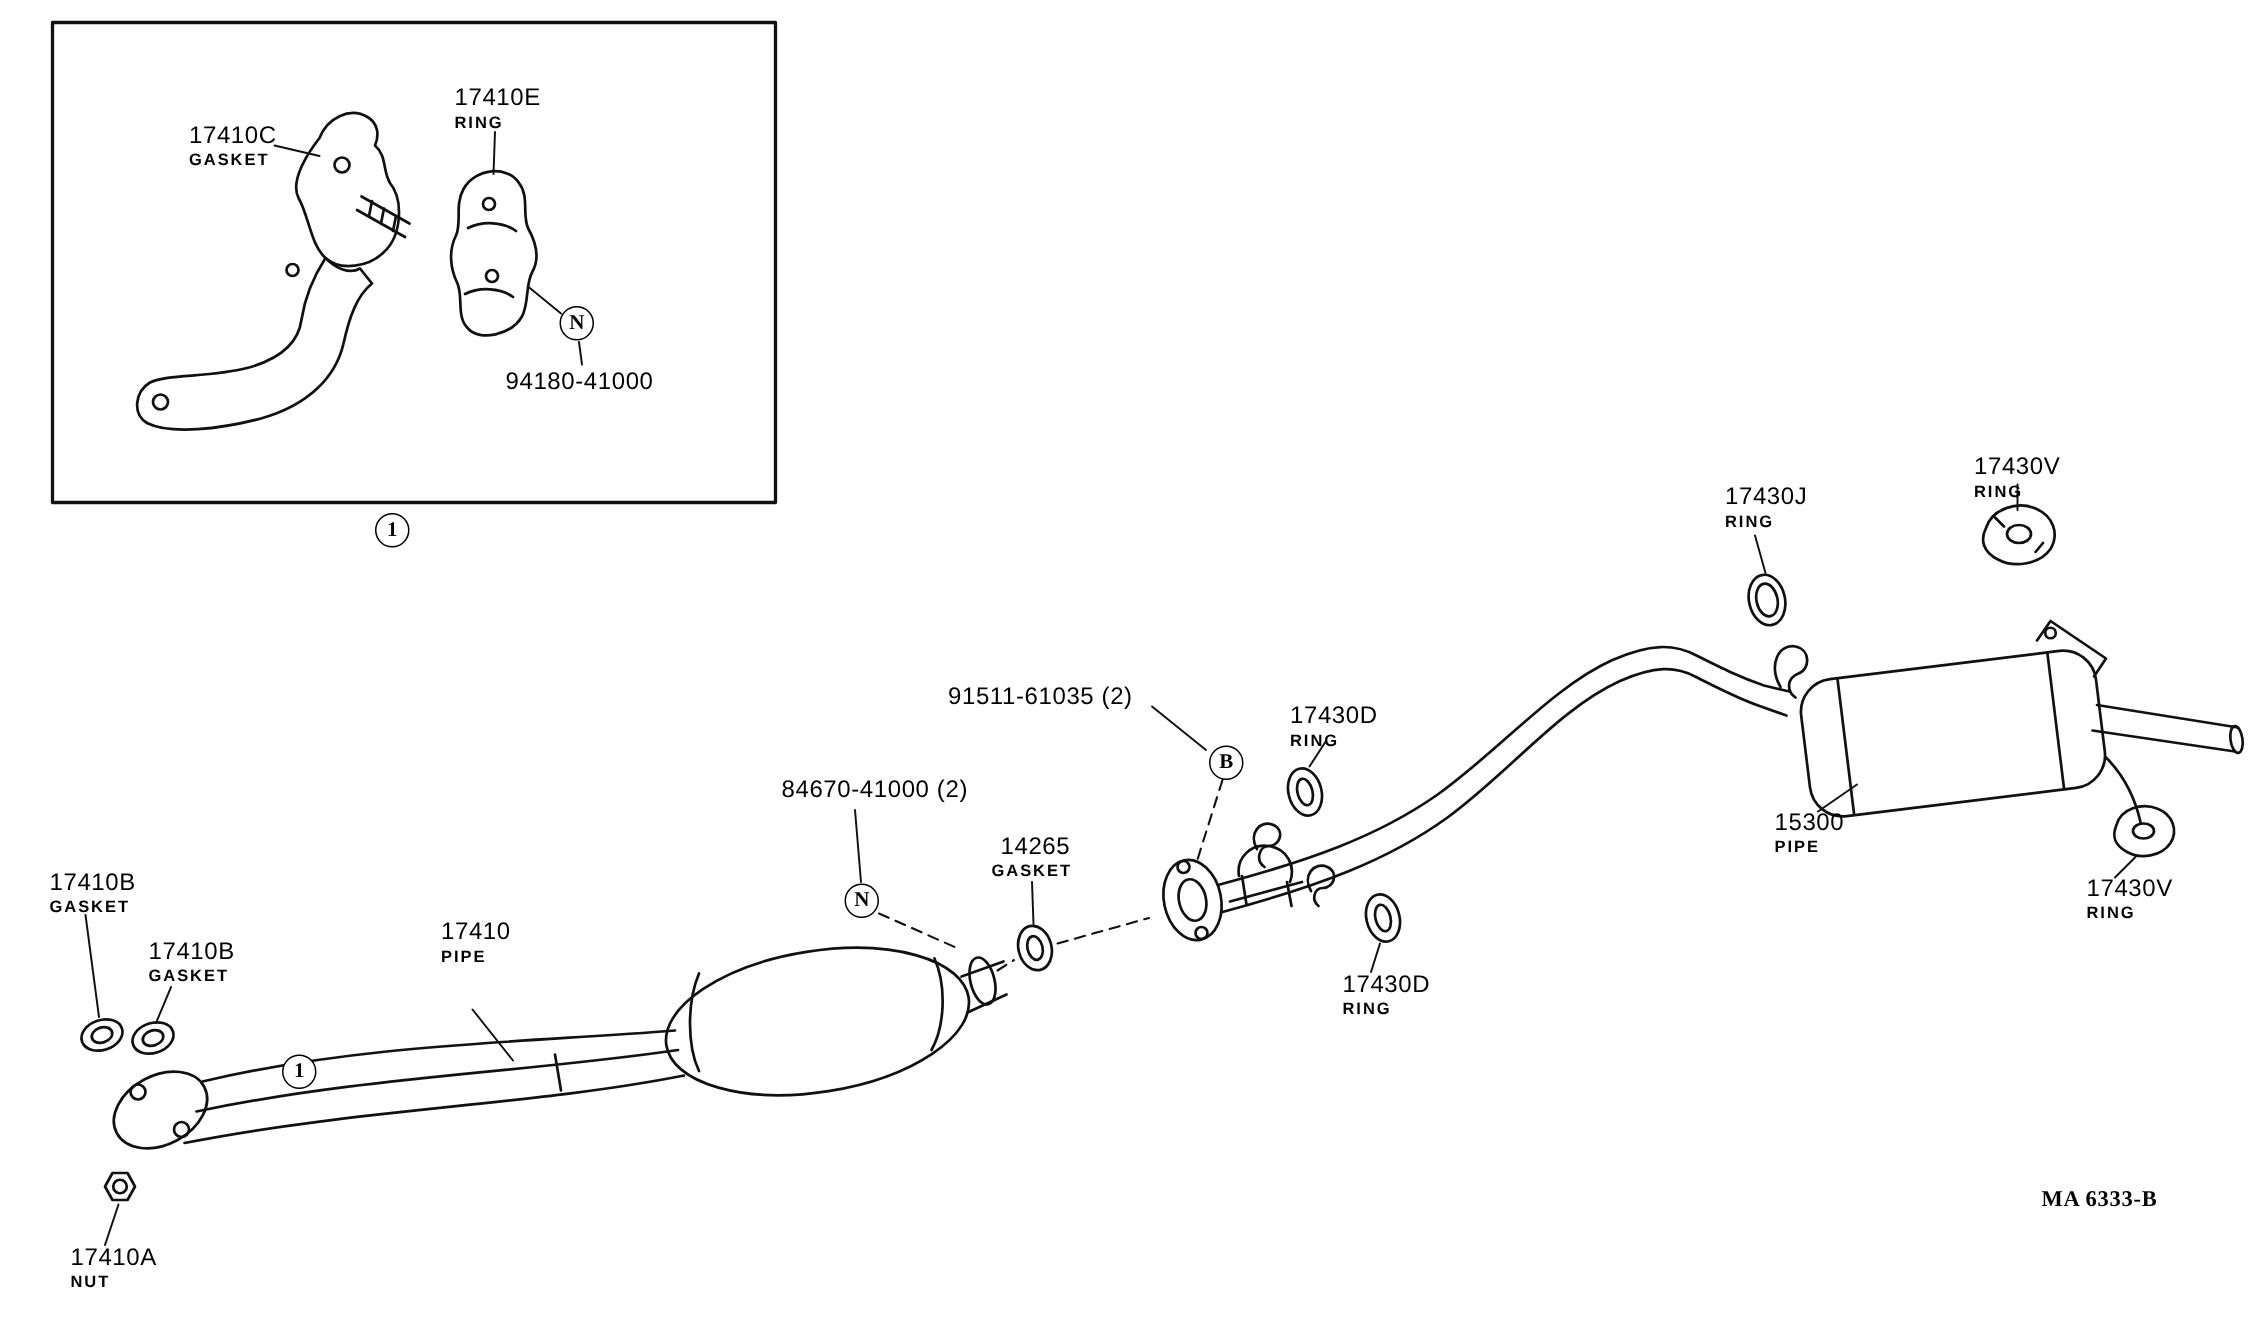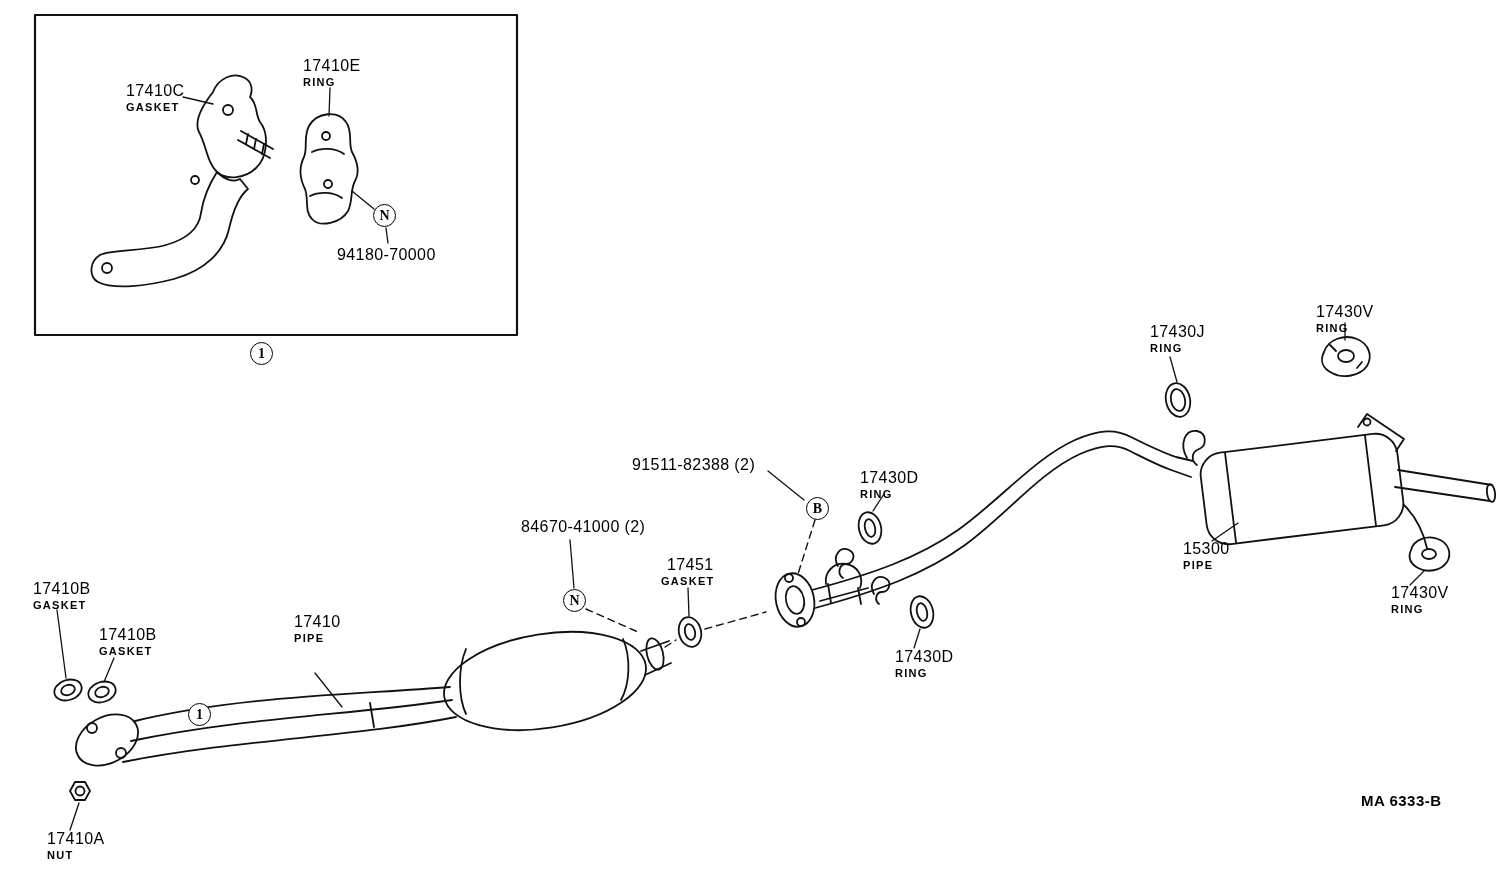--- a/index.html
+++ b/index.html
@@ -190,7 +190,7 @@
     <div class="desc">RING</div>
   </div>
   <div class="label" style="left:337px;top:247px">
-    <div class="part">94180-70000</div>
+    <div class="part">94180-41000</div>
   </div>
 
   <div class="label" style="left:1150px;top:324px">

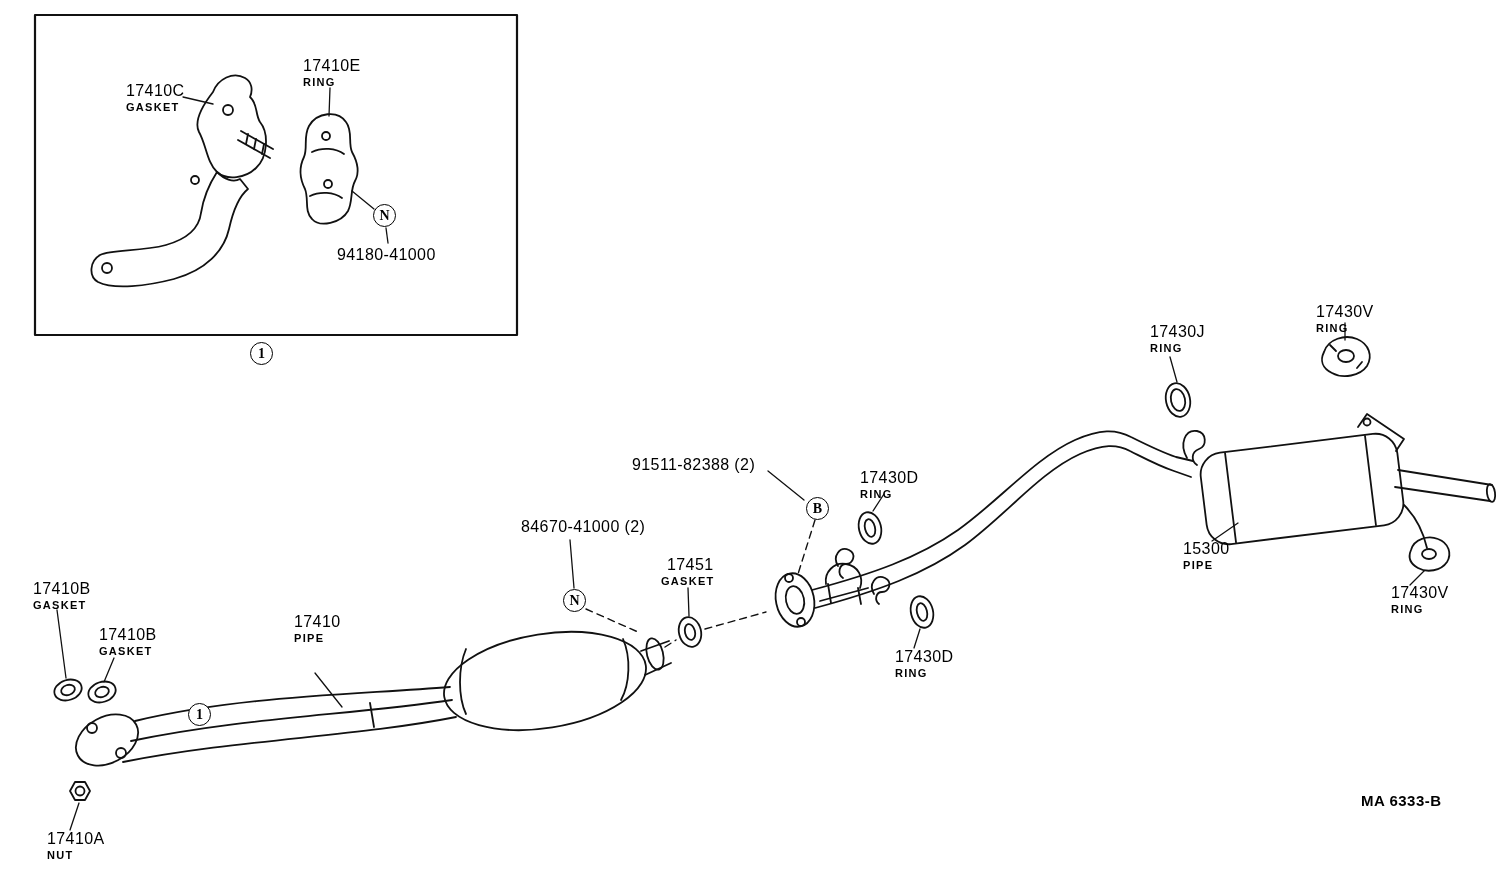--- a/index.html
+++ b/index.html
@@ -202,7 +202,7 @@
     <div class="desc">RING</div>
   </div>
   <div class="label" style="left:632px;top:457px">
-    <div class="part">91511-82388 (2)</div>
+    <div class="part">91511-61035 (2)</div>
   </div>
   <div class="label" style="left:860px;top:470px">
     <div class="part">17430D</div>

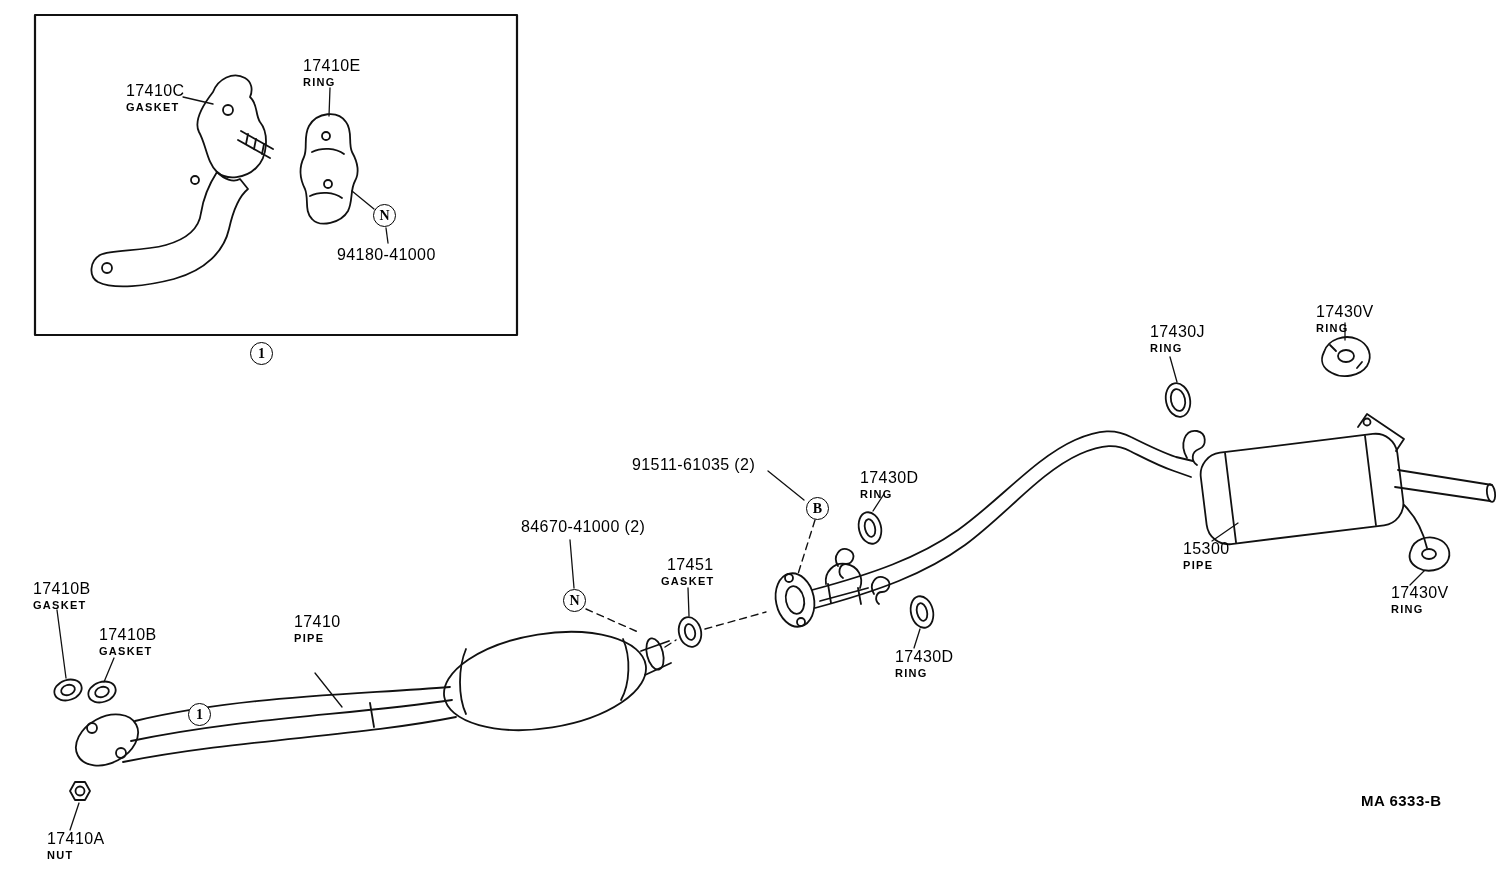--- a/index.html
+++ b/index.html
@@ -212,7 +212,7 @@
     <div class="part">84670-41000 (2)</div>
   </div>
   <div class="label" style="left:661px;top:557px">
-    <div class="part" style="padding-left:6px">17451</div>
+    <div class="part" style="padding-left:6px">14265</div>
     <div class="desc">GASKET</div>
   </div>
   <div class="label" style="left:1183px;top:541px">

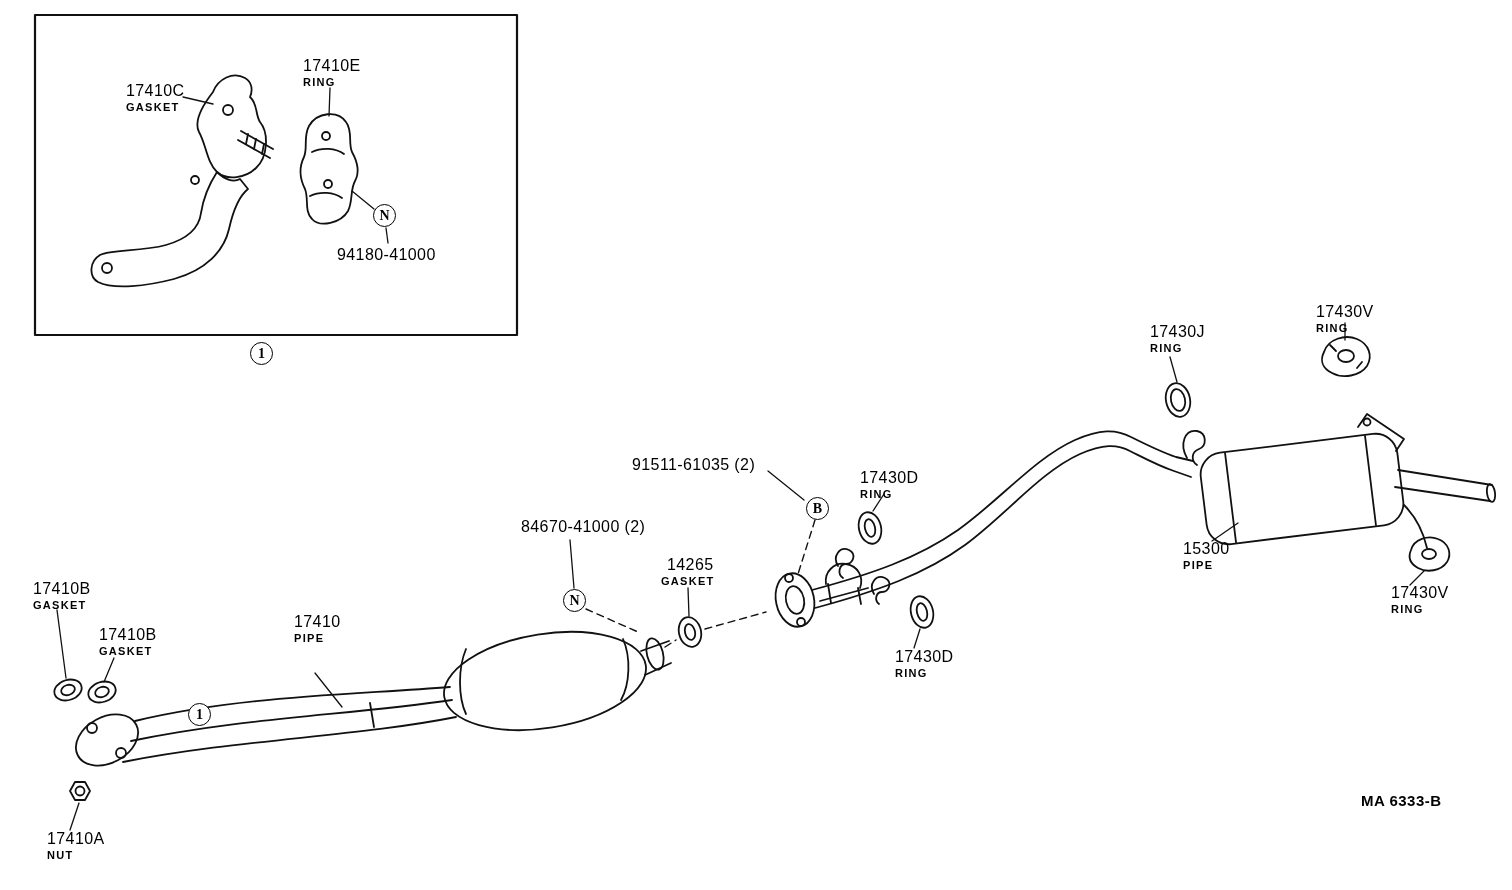--- a/index.html
+++ b/index.html
@@ -18,7 +18,7 @@
     font-size:14px; font-weight:bold; font-family:"Liberation Serif", serif;
     background:#fff;
   }
-  .drawing-code { position:absolute; font-size:15px; font-weight:bold; letter-spacing:0.5px; }
+  .drawing-code { position:absolute; font-size:15px; font-weight:bold; letter-spacing:0.5px;font-family:Liberation Serif, serif; }
 </style>
 </head>
 <body>

